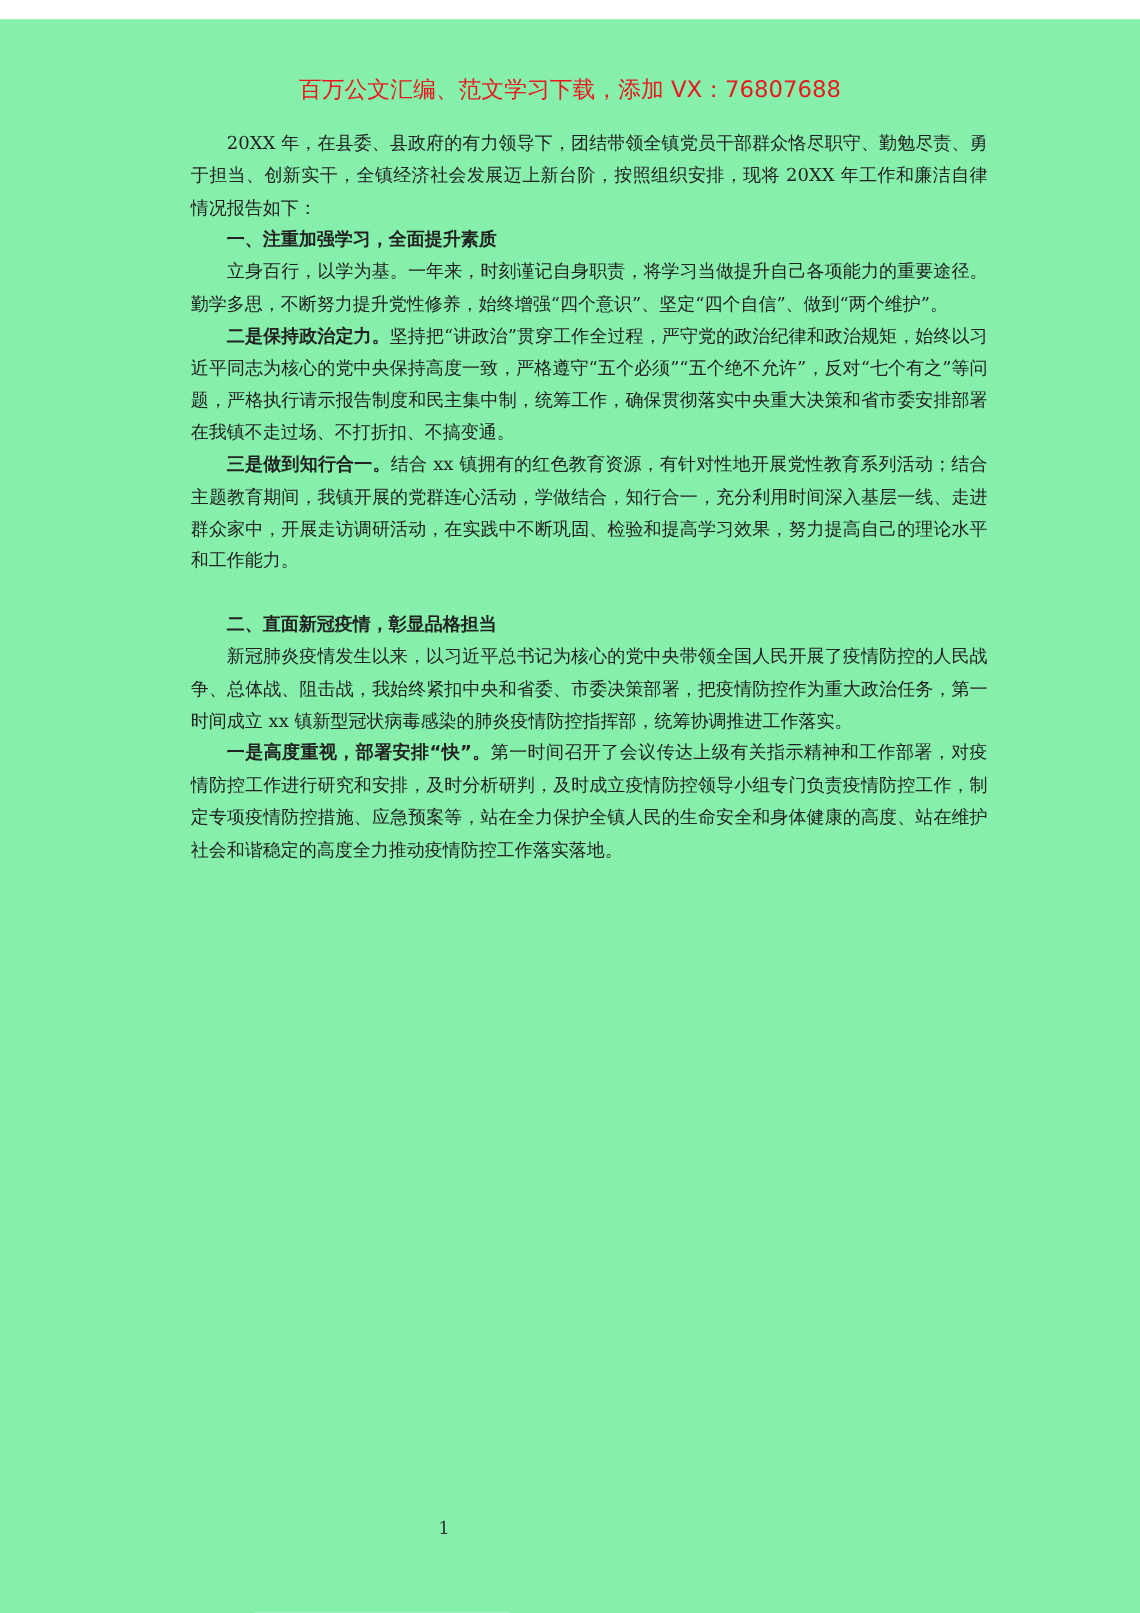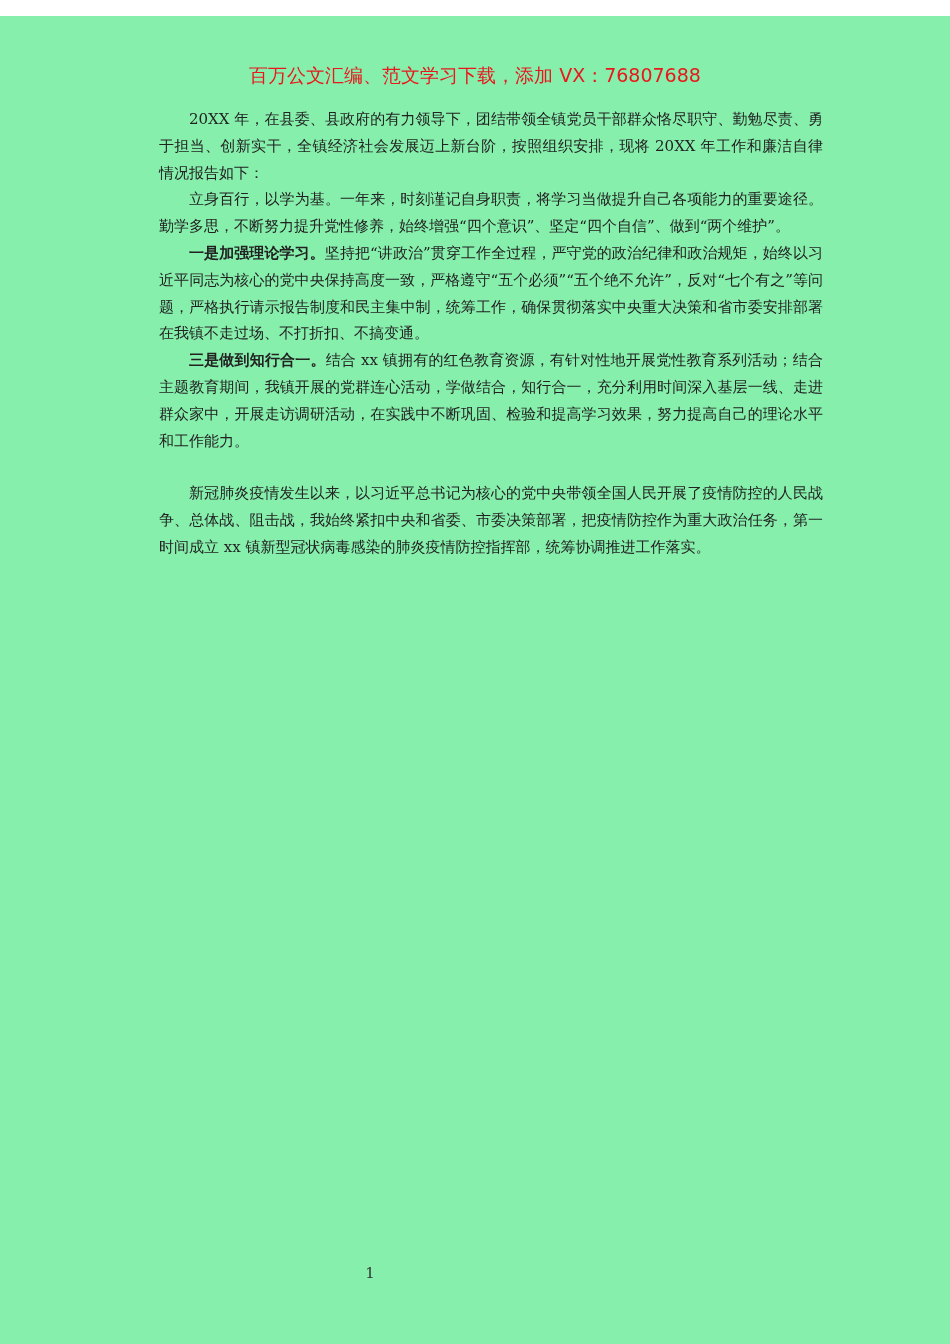--- a/index.html
+++ b/index.html
@@ -33,6 +33,7 @@
   <div class="body-text">
     <p class="para">20XX 年，在县委、县政府的有力领导下，团结带领全镇党员干部群众恪尽职守、勤勉尽责、勇于担当、创新实干，全镇经济社会发展迈上新台阶，按照组织安排，现将 20XX 年工作和廉洁自律情况报告如下：</p>
 
+    <p class="heading">一、注重加强学习，全面提升素质</p>
     <p class="para">立身百行，以学为基。一年来，时刻谨记自身职责，将学习当做提升自己各项能力的重要途径。勤学多思，不断努力提升党性修养，始终增强“四个意识”、坚定“四个自信”、做到“两个维护”。</p>
     <p class="para"><span class="lead">一是加强理论学习。</span><span>坚持把“讲政治”贯穿工作全过程，严守党的政治纪律和政治规矩，始终以习近平同志为核心的党中央保持高度一致，严格遵守“五个必须”“五个绝不允许”，反对“七个有之”等问题，严格执行请示报告制度和民主集中制，统筹工作，确保贯彻落实中央重大决策和省市委安排部署在我镇不走过场、不打折扣、不搞变通。</span></p>
     <p class="para"><span class="lead">三是做到知行合一。</span><span>结合 xx 镇拥有的红色教育资源，有针对性地开展党性教育系列活动；结合主题教育期间，我镇开展的党群连心活动，学做结合，知行合一，充分利用时间深入基层一线、走进群众家中，开展走访调研活动，在实践中不断巩固、检验和提高学习效果，努力提高自己的理论水平和工作能力。</span></p>

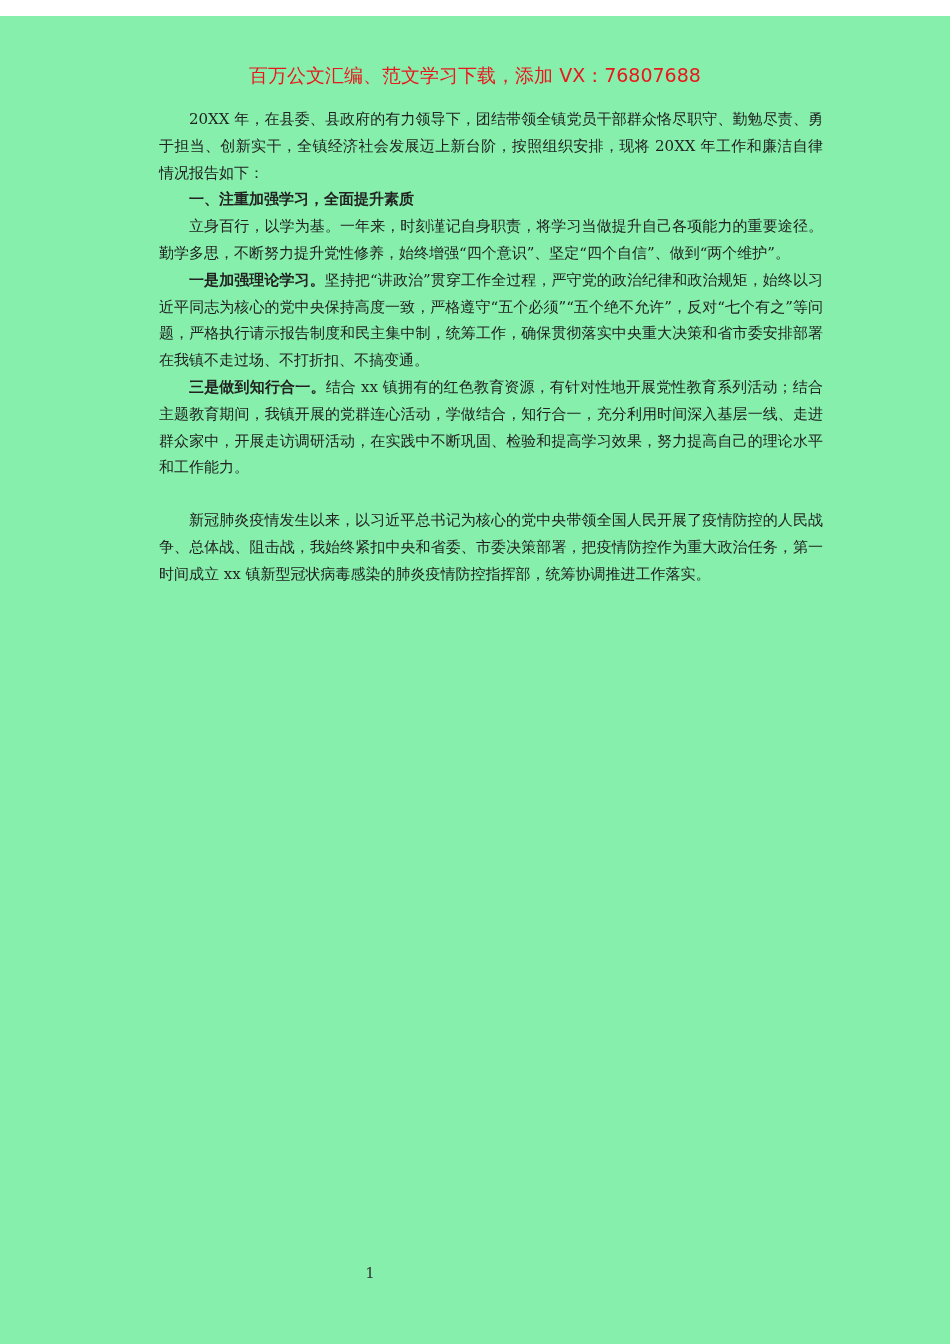--- a/index.html
+++ b/index.html
@@ -35,7 +35,7 @@
 
     <p class="heading">一、注重加强学习，全面提升素质</p>
     <p class="para">立身百行，以学为基。一年来，时刻谨记自身职责，将学习当做提升自己各项能力的重要途径。勤学多思，不断努力提升党性修养，始终增强“四个意识”、坚定“四个自信”、做到“两个维护”。</p>
-    <p class="para"><span class="lead">一是加强理论学习。</span><span>坚持把“讲政治”贯穿工作全过程，严守党的政治纪律和政治规矩，始终以习近平同志为核心的党中央保持高度一致，严格遵守“五个必须”“五个绝不允许”，反对“七个有之”等问题，严格执行请示报告制度和民主集中制，统筹工作，确保贯彻落实中央重大决策和省市委安排部署在我镇不走过场、不打折扣、不搞变通。</span></p>
+    <p class="para"><span class="lead">二是保持政治定力。</span><span>坚持把“讲政治”贯穿工作全过程，严守党的政治纪律和政治规矩，始终以习近平同志为核心的党中央保持高度一致，严格遵守“五个必须”“五个绝不允许”，反对“七个有之”等问题，严格执行请示报告制度和民主集中制，统筹工作，确保贯彻落实中央重大决策和省市委安排部署在我镇不走过场、不打折扣、不搞变通。</span></p>
     <p class="para"><span class="lead">三是做到知行合一。</span><span>结合 xx 镇拥有的红色教育资源，有针对性地开展党性教育系列活动；结合主题教育期间，我镇开展的党群连心活动，学做结合，知行合一，充分利用时间深入基层一线、走进群众家中，开展走访调研活动，在实践中不断巩固、检验和提高学习效果，努力提高自己的理论水平和工作能力。</span></p>
 
     <div class="gap"></div>

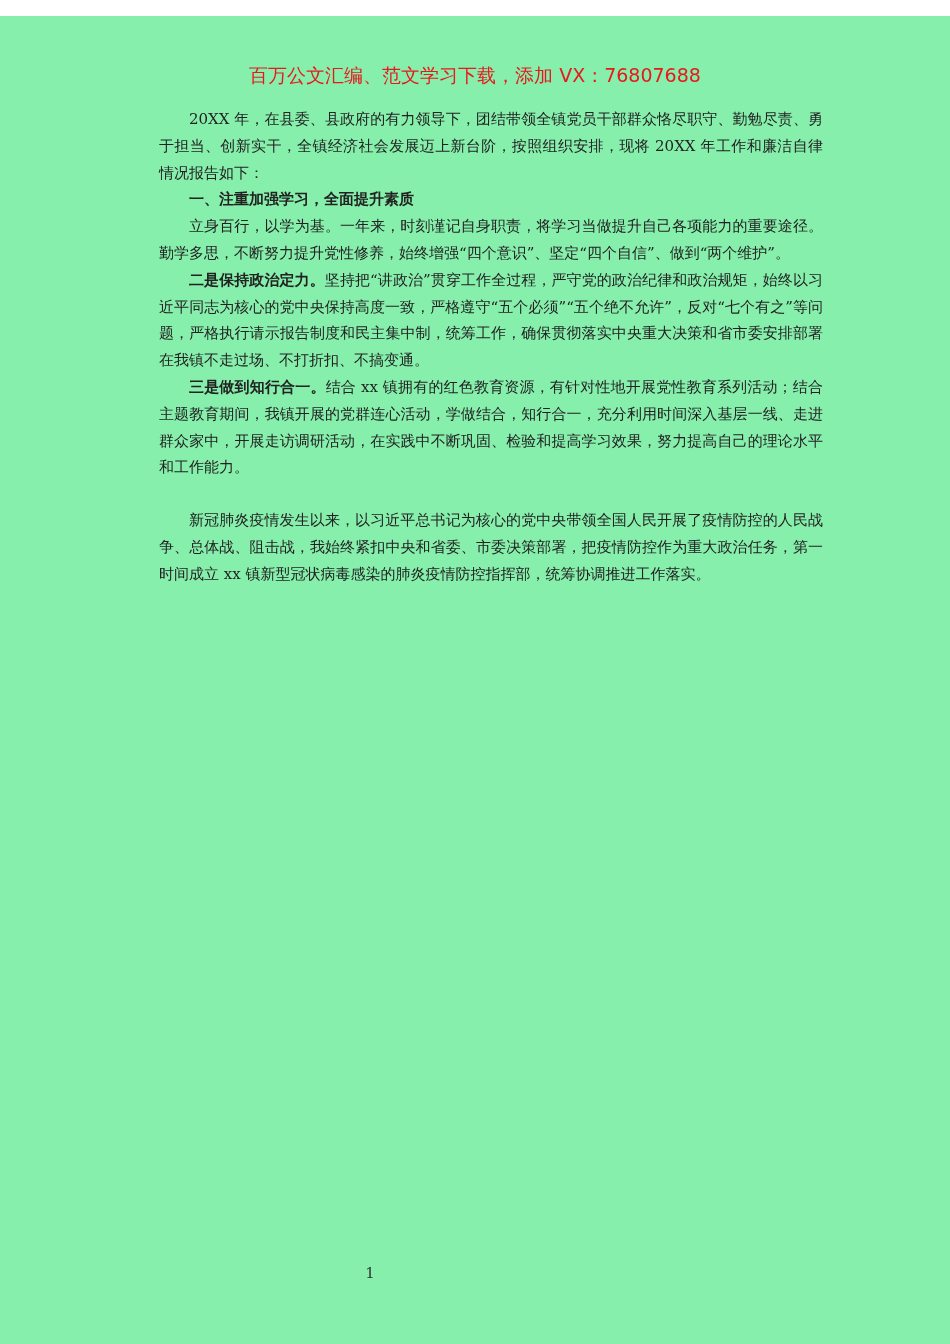--- a/index.html
+++ b/index.html
@@ -40,6 +40,7 @@
 
     <div class="gap"></div>
 
+    <p class="heading">二、直面新冠疫情，彰显品格担当</p>
     <p class="para">新冠肺炎疫情发生以来，以习近平总书记为核心的党中央带领全国人民开展了疫情防控的人民战争、总体战、阻击战，我始终紧扣中央和省委、市委决策部署，把疫情防控作为重大政治任务，第一时间成立 xx 镇新型冠状病毒感染的肺炎疫情防控指挥部，统筹协调推进工作落实。</p>
   </div>
 

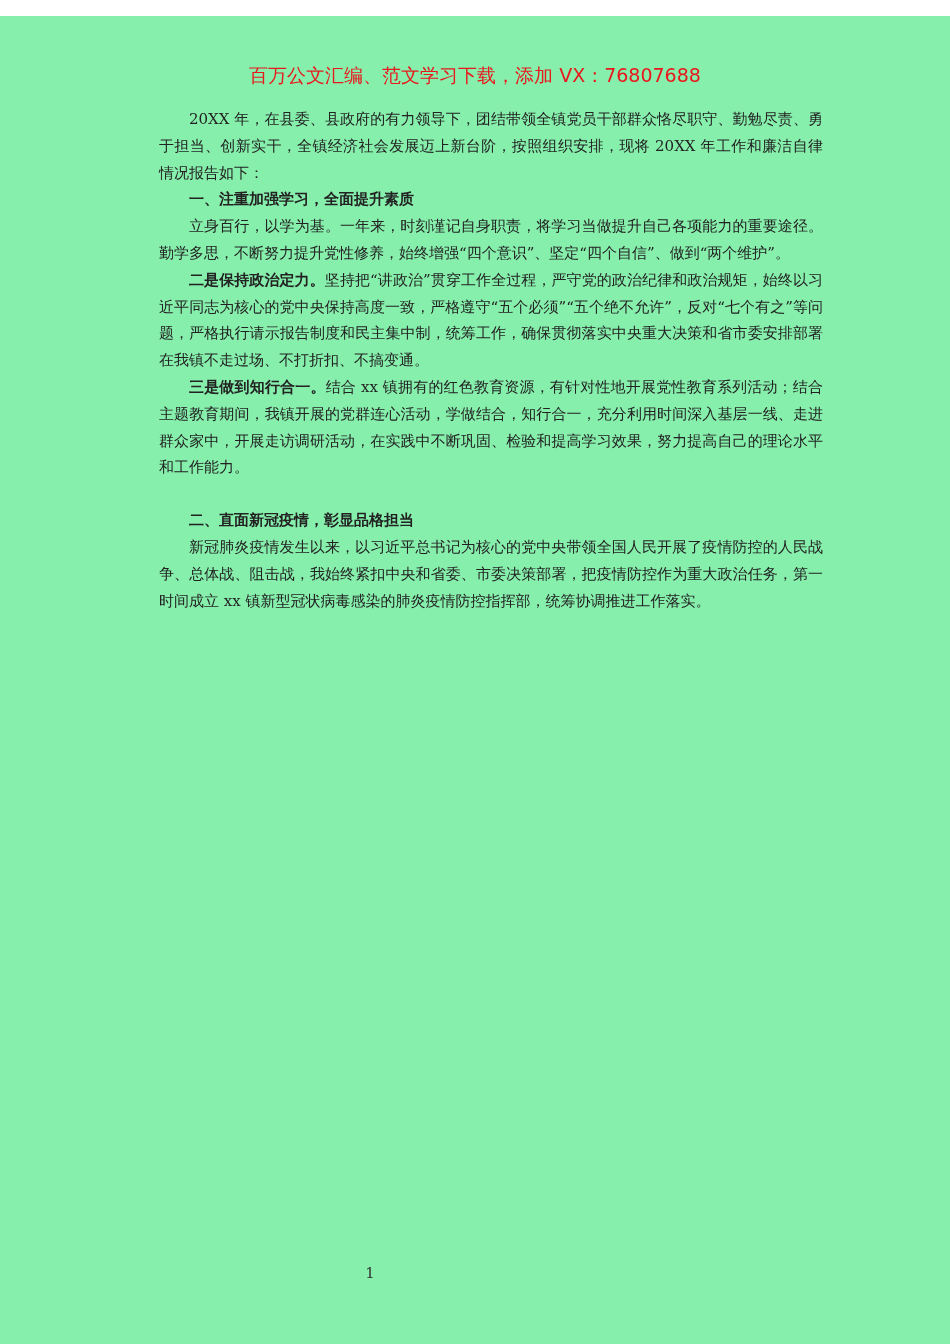--- a/index.html
+++ b/index.html
@@ -42,6 +42,7 @@
 
     <p class="heading">二、直面新冠疫情，彰显品格担当</p>
     <p class="para">新冠肺炎疫情发生以来，以习近平总书记为核心的党中央带领全国人民开展了疫情防控的人民战争、总体战、阻击战，我始终紧扣中央和省委、市委决策部署，把疫情防控作为重大政治任务，第一时间成立 xx 镇新型冠状病毒感染的肺炎疫情防控指挥部，统筹协调推进工作落实。</p>
+    <p class="para"><span class="lead">一是高度重视，部署安排“快”。</span><span>第一时间召开了会议传达上级有关指示精神和工作部署，对疫情防控工作进行研究和安排，及时分析研判，及时成立疫情防控领导小组专门负责疫情防控工作，制定专项疫情防控措施、应急预案等，站在全力保护全镇人民的生命安全和身体健康的高度、站在维护社会和谐稳定的高度全力推动疫情防控工作落实落地。</span></p>
   </div>
 
   <div class="page-number">1</div>

